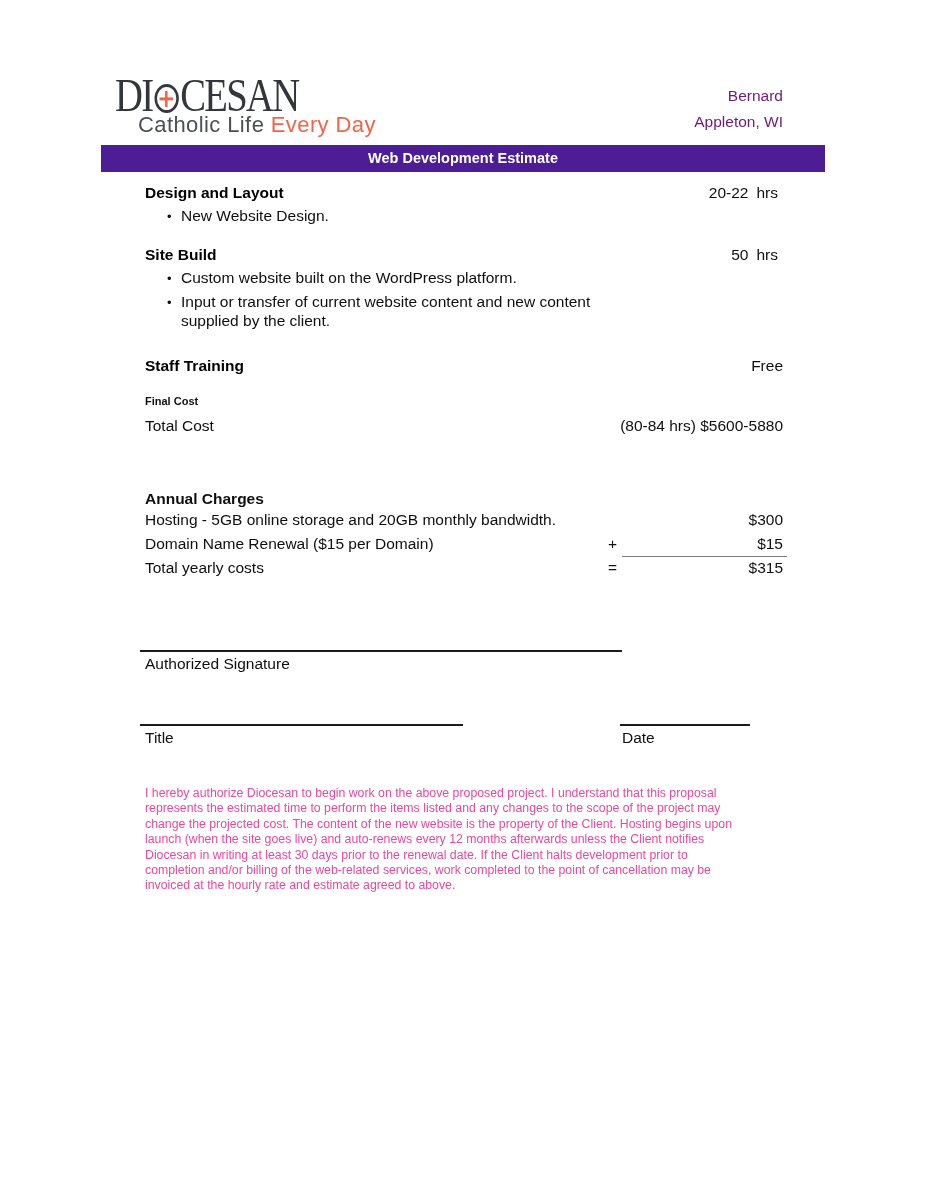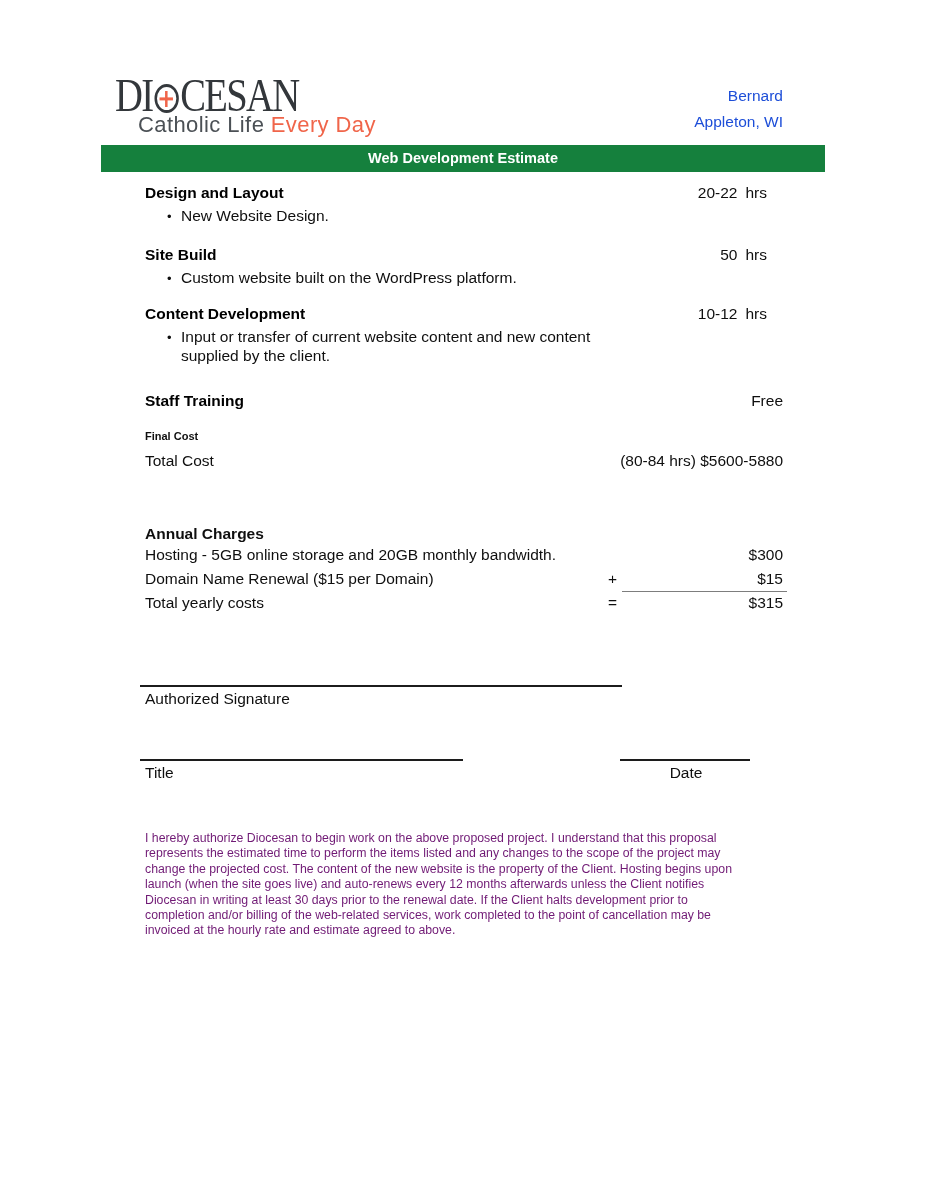--- a/index.html
+++ b/index.html
@@ -40,7 +40,7 @@
 
   .address {
     position:absolute; top:83px; right:144px;
-    text-align:right; font-size:15.5px; line-height:25.5px; color:#1d4ed8;
+    text-align:right; font-size:15.5px; line-height:25.5px; color:#701a75;
   }
 
   

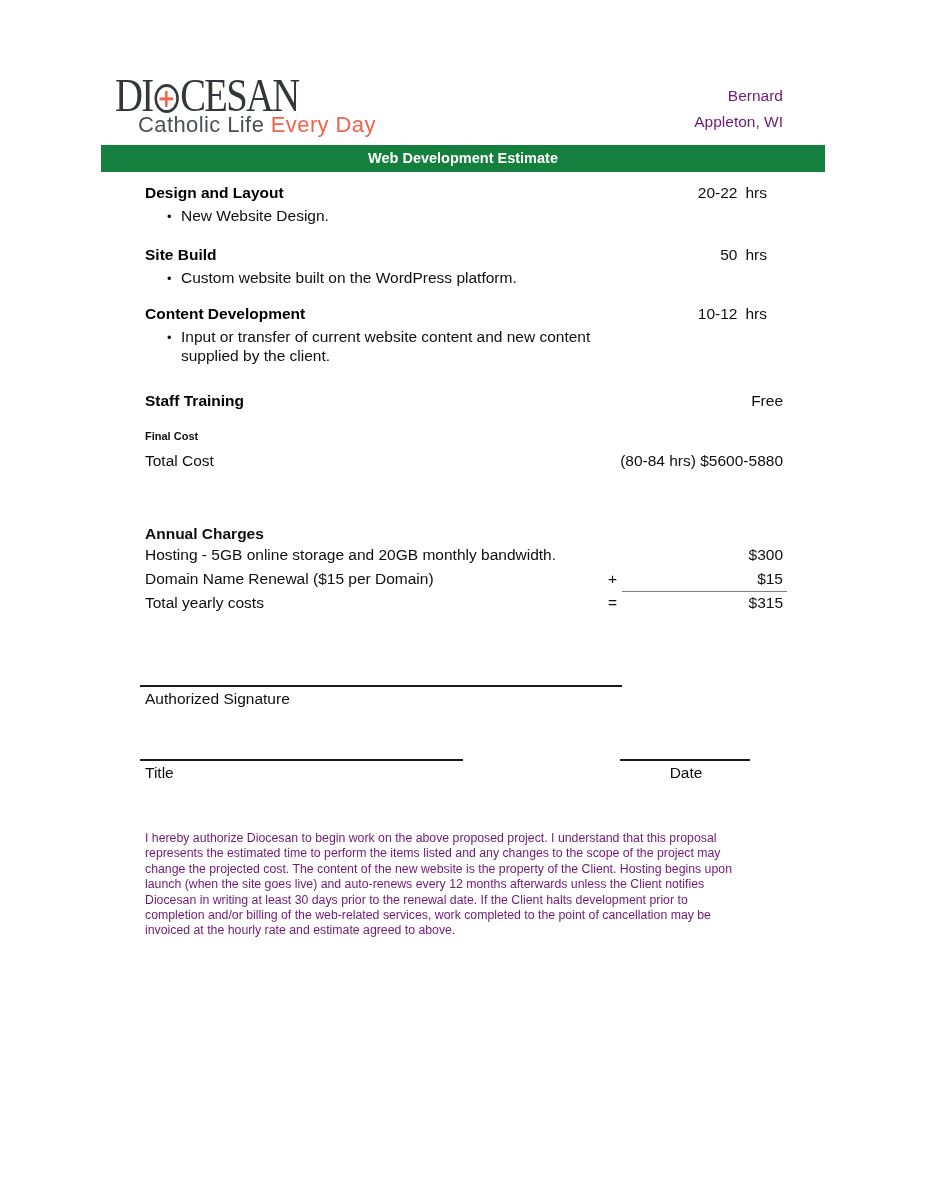--- a/index.html
+++ b/index.html
@@ -46,7 +46,7 @@
   
   .banner {
     position:absolute; top:145px; left:101px;
-    width:724px; height:27px; background:#15803d;
+    width:724px; height:27px; background:#4c1d95;
     color:#ffffff; font-weight:bold; font-size:14.5px;
     text-align:center; line-height:27px;
   }

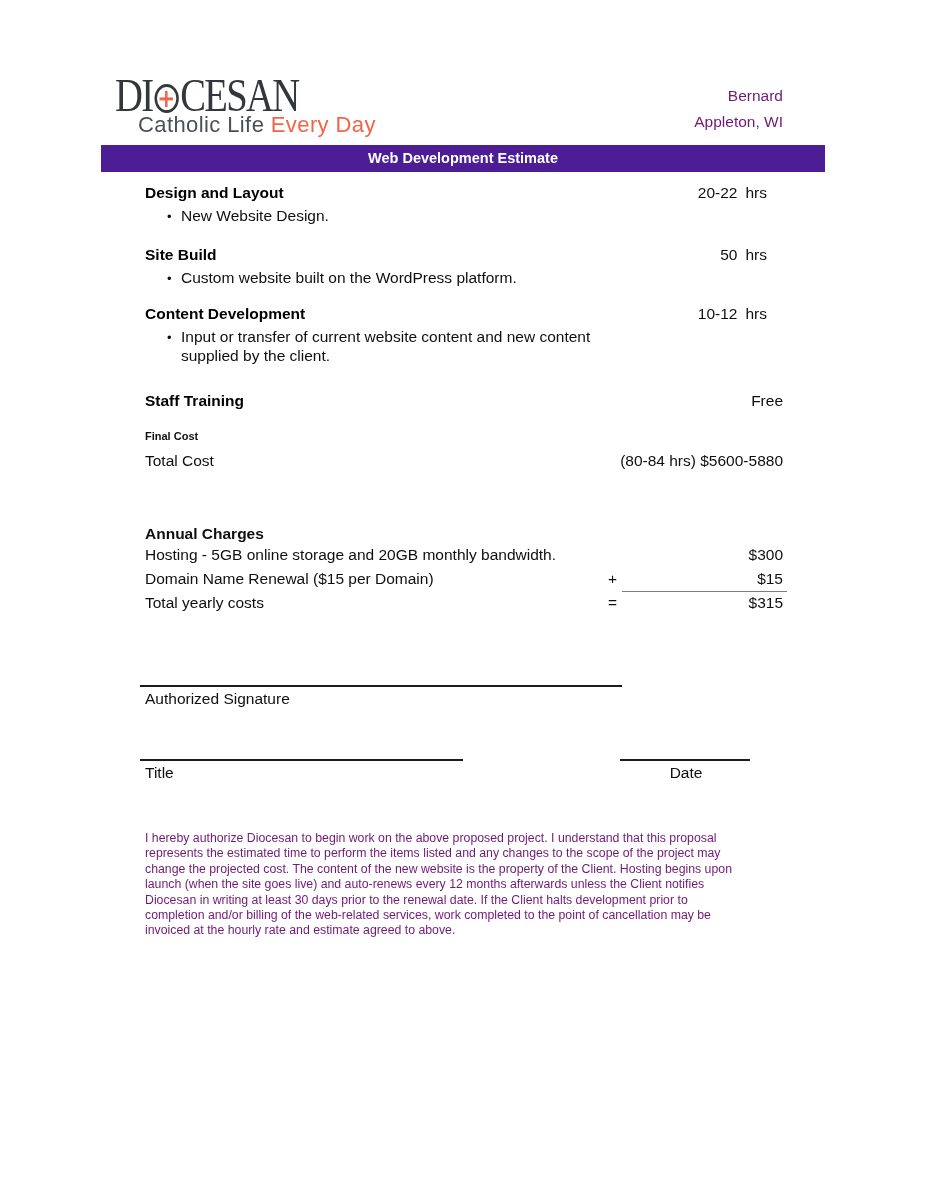--- a/index.html
+++ b/index.html
@@ -57,7 +57,7 @@
   .item-row { display:flex; justify-content:space-between; align-items:flex-start; line-height:19px; font-size:15.5px; }
   .item-title { font-weight:bold; color:#000; }
   .item-value { white-space:nowrap; }
-  .val-unit:not(:empty) { margin-left:8px; margin-right:16px; }
+  .val-unit:not(:empty) { margin-left:8px; margin-right:5px; }
 
   .item-1 { margin-top:12px; }
   .item-2 { margin-top:18px; }

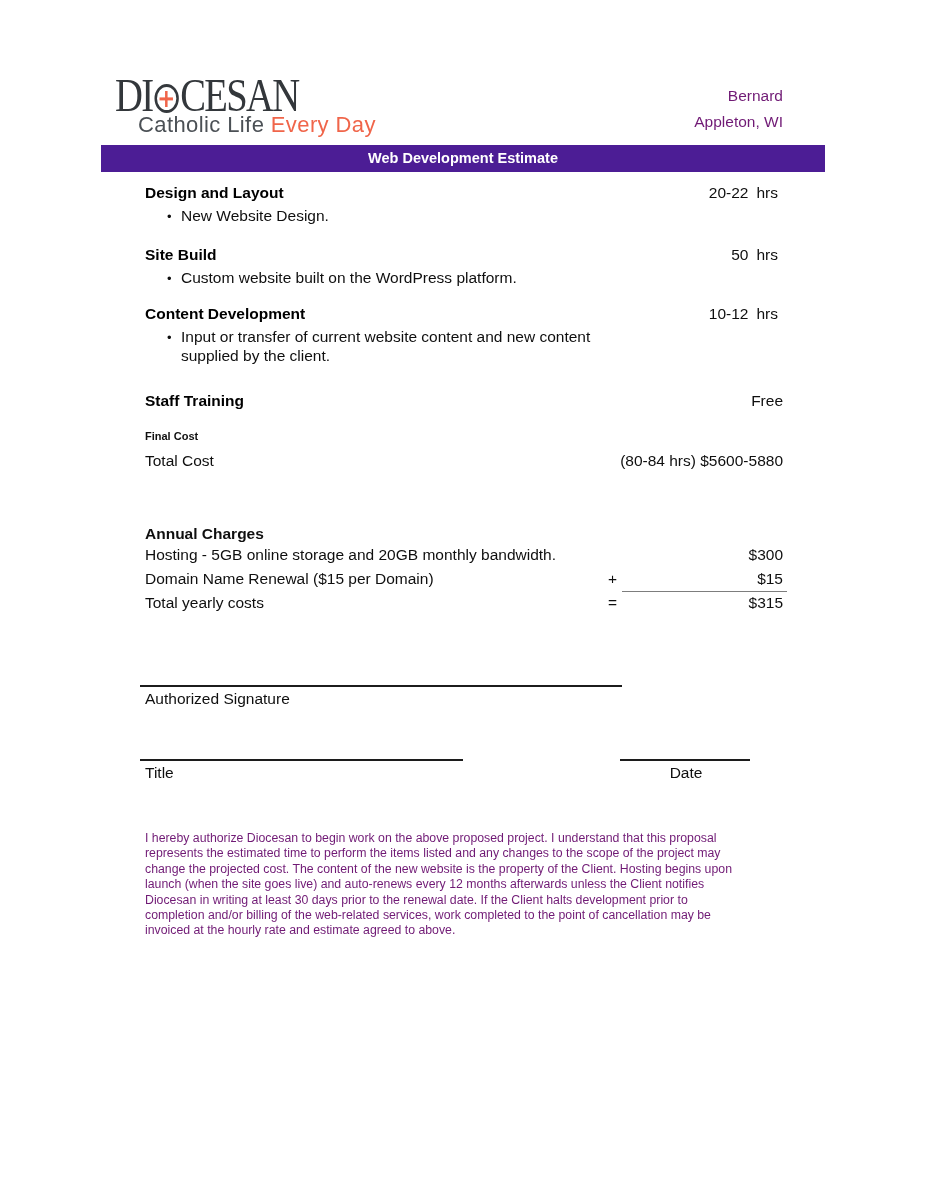--- a/index.html
+++ b/index.html
@@ -136,10 +136,6 @@
       <span class="bullet-text">Custom website built on the WordPress platform.</span>
     </div>
 
-    <div class="item-row item-3">
-      <span class="item-title">Content Development</span>
-      <span class="item-value"><span>10-12</span><span class="val-unit">hrs</span></span>
-    </div>
     <div class="bullet">
       <span class="dot"></span>
       <span class="bullet-text">Input or transfer of current website content and new content

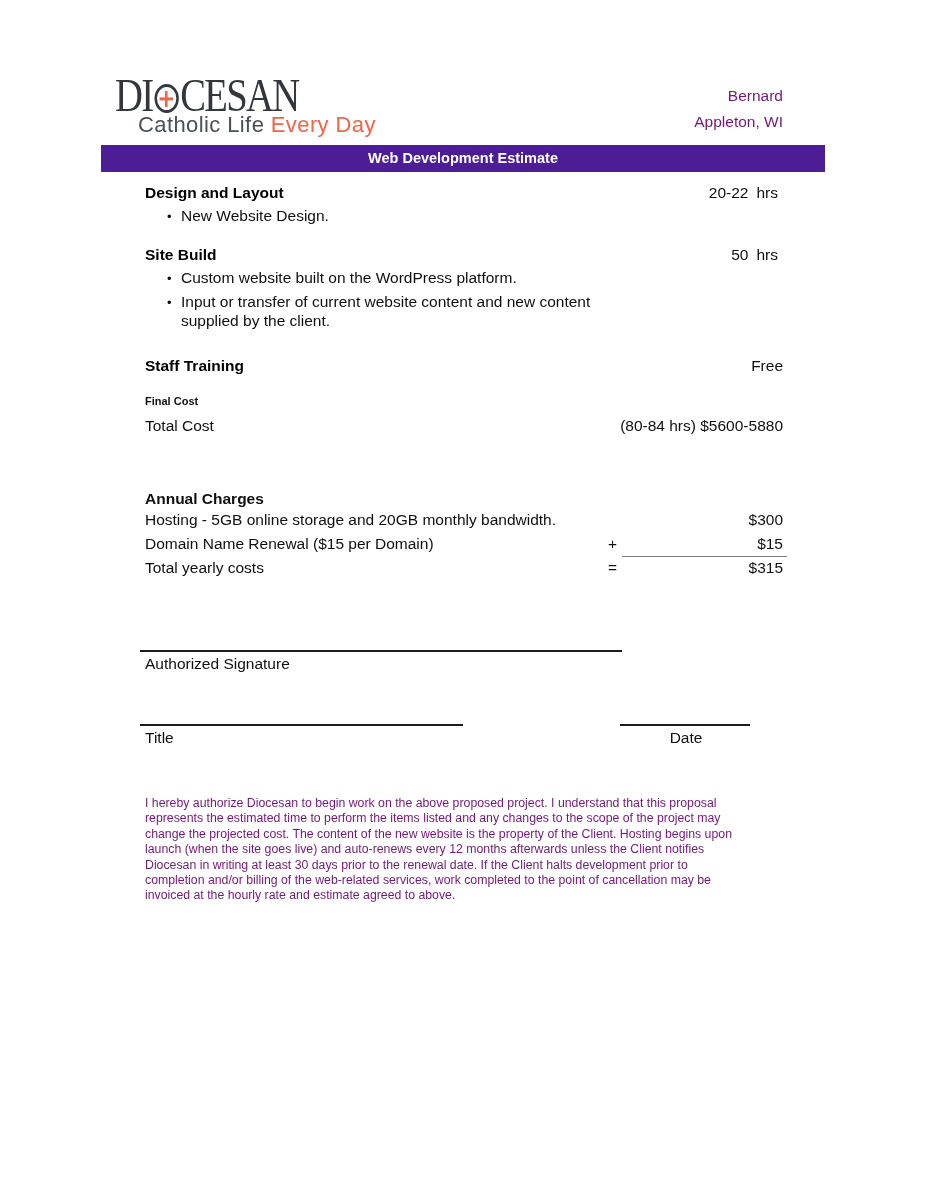--- a/index.html
+++ b/index.html
@@ -90,7 +90,7 @@
   .sig-title-label { margin-top:2px; font-size:15.5px; line-height:19px; }
   .sig-date-col { position:absolute; left:475px; top:0; width:130px; }
   .sig-date-line { width:130px; border-top:2px solid #1c1c1c; }
-  .sig-date-label { margin-top:2px; padding-left:2px; font-size:15.5px; line-height:19px;text-align:center; }
+  .sig-date-label { margin-top:2px; padding-left:2px; font-size:15.5px; line-height:19px; }
 
   
   .terms {

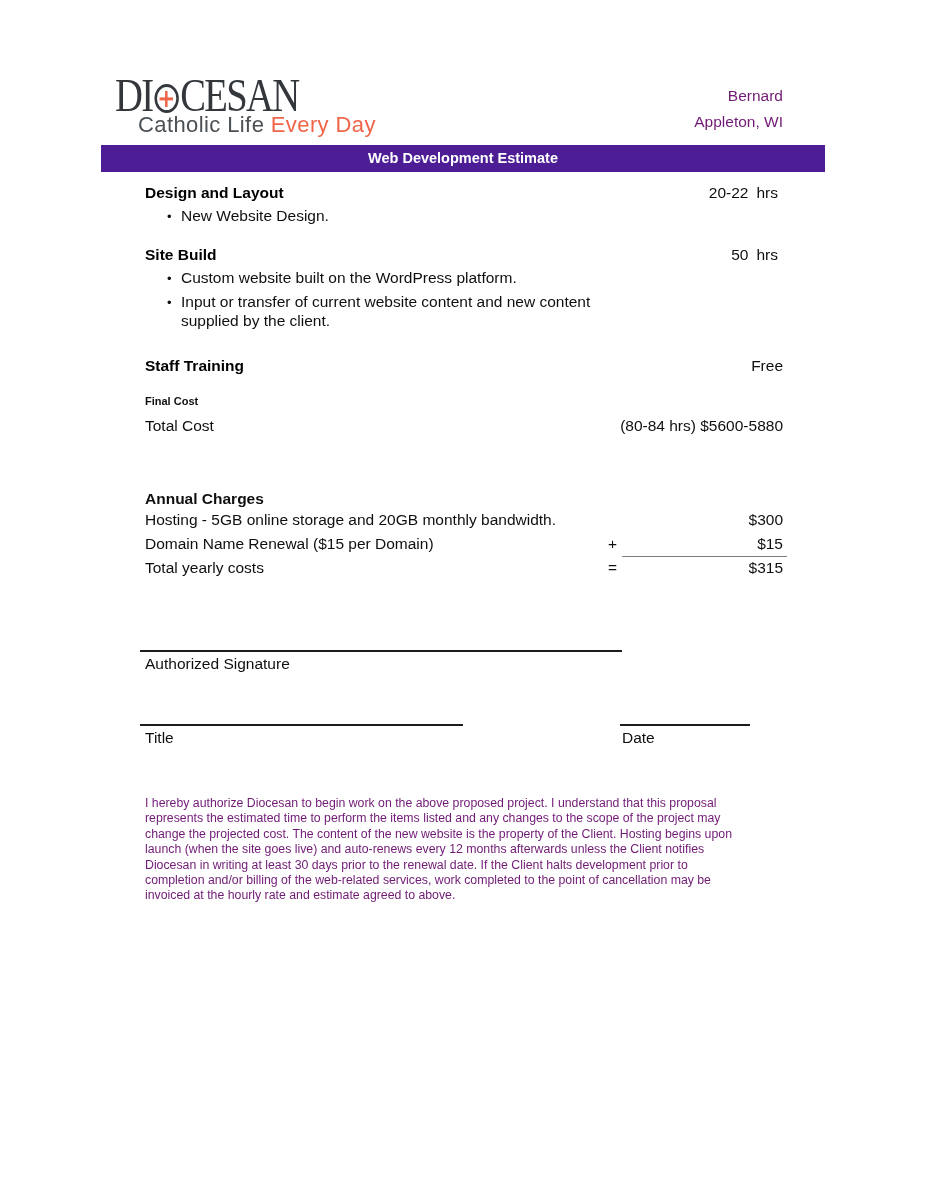--- a/index.html
+++ b/index.html
@@ -94,8 +94,8 @@
 
   
   .terms {
-    margin-top:32px; width:632px;
-    font-size:12.3px; line-height:15.4px; color:#701a75;
+    margin-top:22px; width:632px;
+    font-size:12.3px; line-height:15.4px; color:#ec4899;
     white-space:pre-line;
   }
 </style>

